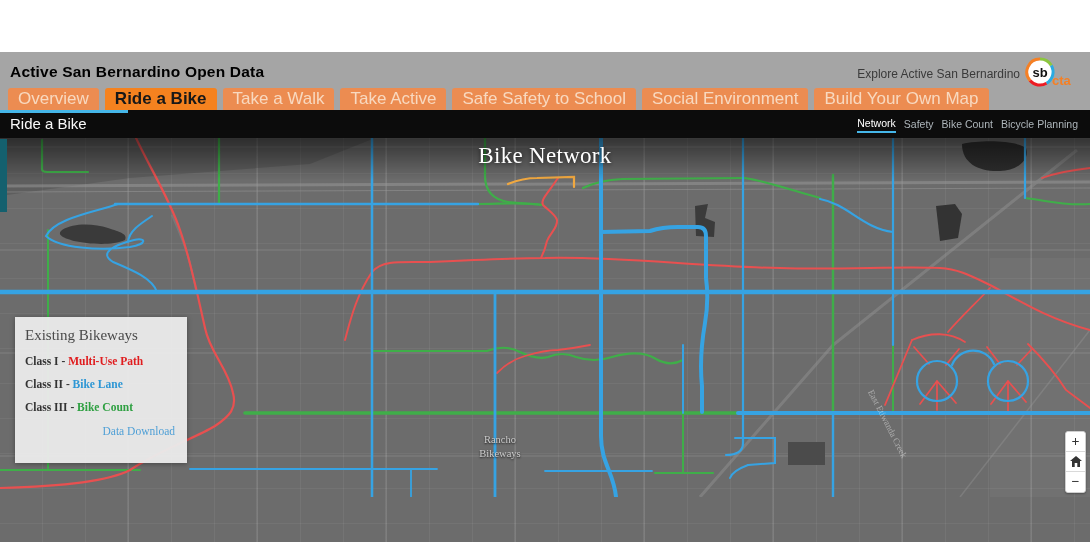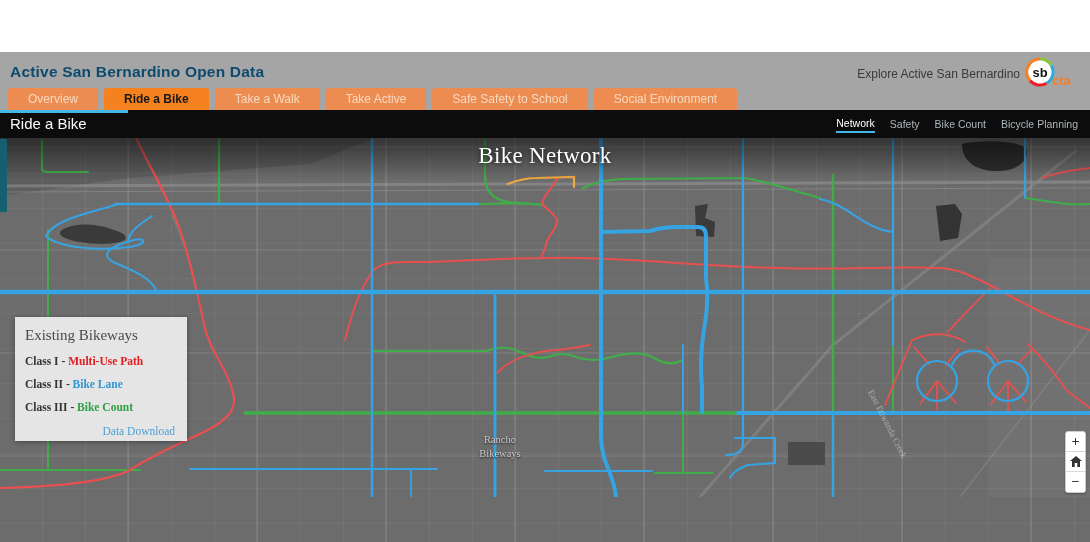--- a/index.html
+++ b/index.html
@@ -10,7 +10,7 @@
 
   
   .app-header { position:relative; height:58px; background:#a5a5a5; }
-  .app-title { position:absolute; left:10px; top:11px; font-size:15.5px; font-weight:bold; color:#0c4a6e; letter-spacing:.2px; }
+  .app-title { position:absolute; left:10px; top:11px; font-size:15.5px; font-weight:bold; color:#000000; letter-spacing:.2px; }
   .explore-text { position:absolute; right:70px; top:15px; font-size:12px; color:#3a3a3a; }
   .logo { position:absolute; right:10px; top:3px; width:56px; height:40px; }
   .logo-circle { position:absolute; left:0; top:1px; }

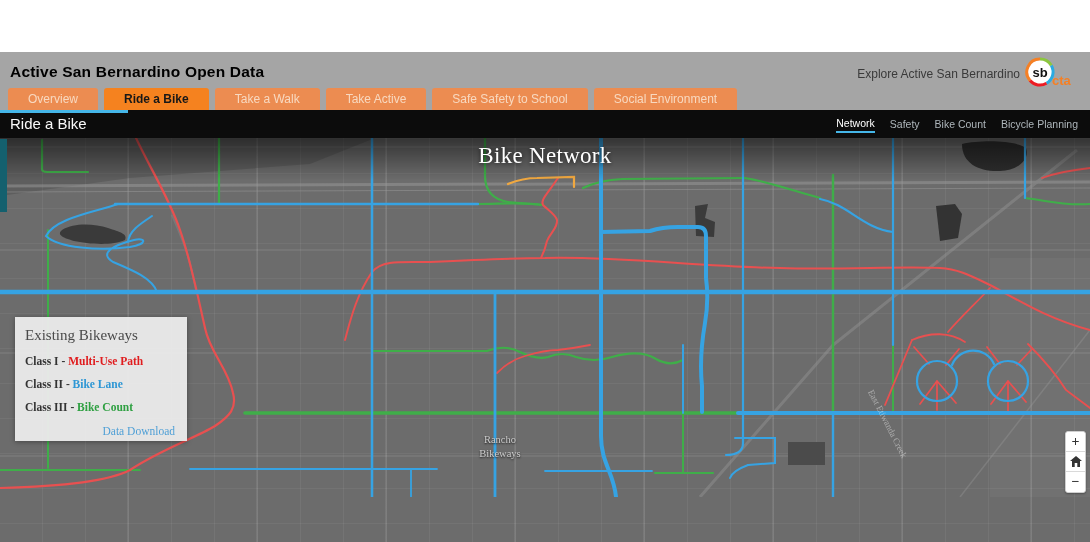--- a/index.html
+++ b/index.html
@@ -16,7 +16,7 @@
   .logo-circle { position:absolute; left:0; top:1px; }
   .logo-cta { position:absolute; left:28px; top:18px; font-size:13px; font-weight:bold; color:#f58025; }
   .tab-row { position:absolute; left:8px; bottom:0; display:flex; gap:6px; align-items:flex-end; }
-  .tab { height:22px; line-height:22px; padding:0 20px; font-size:12px; background:#ec8c51; color:#f8d9c0; border-radius:3px 3px 0 0; white-space:nowrap; cursor:pointer; }
+  .tab { height:22px; line-height:22px; padding:0 10px; font-size:17px; background:#ec8c51; color:#f8d9c0; border-radius:3px 3px 0 0; white-space:nowrap; cursor:pointer; }
   .tab.active { background:#f5821f; color:#181818; font-weight:bold; }
 
   

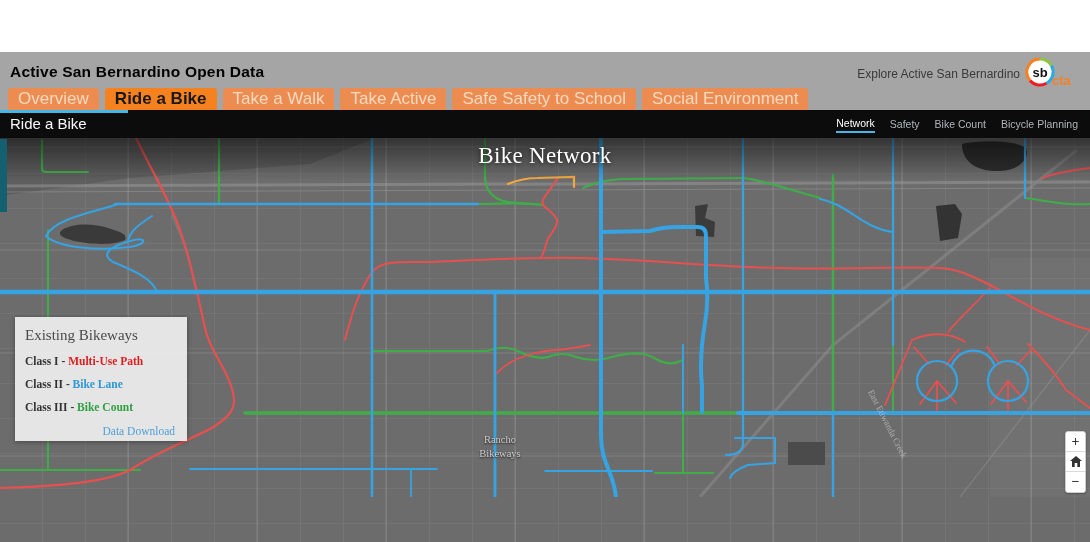--- a/index.html
+++ b/index.html
@@ -82,6 +82,7 @@
     <div class="tab">Take Active</div>
     <div class="tab">Safe Safety to School</div>
     <div class="tab">Social Environment</div>
+    <div class="tab">Build Your Own Map</div>
   </div>
 </div>
 

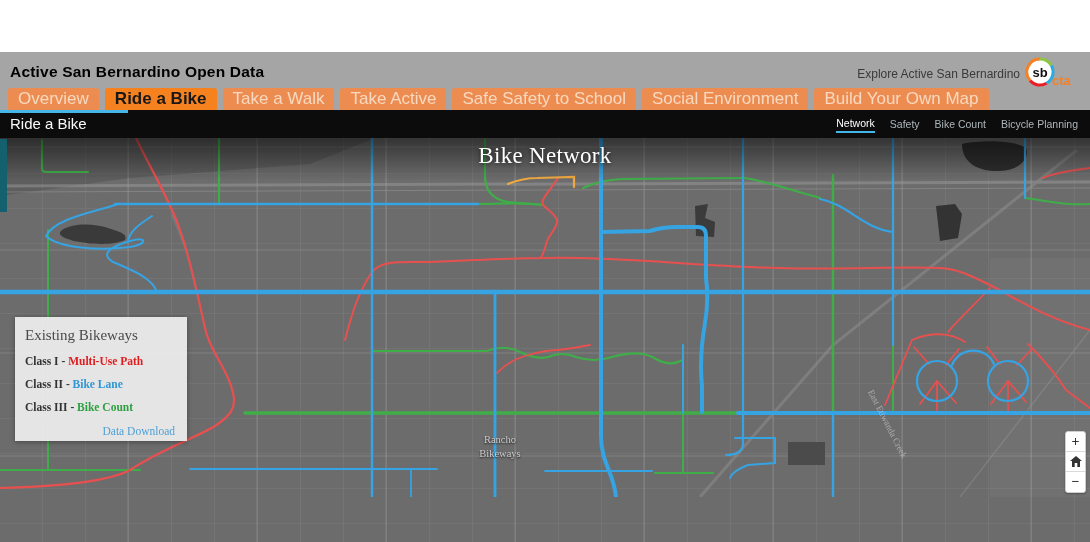--- a/index.html
+++ b/index.html
@@ -23,7 +23,7 @@
   .sub-header { position:relative; height:28px; background:#0c0c0c; }
   .progress-strip { position:absolute; left:0; top:0; width:128px; height:3px; background:#45b6e8; }
   .sub-title { position:absolute; left:10px; top:5px; font-size:15px; color:#fafafa; font-weight:300; }
-  .sub-nav { position:absolute; right:12px; top:0; height:28px; display:flex; gap:15px; align-items:center; }
+  .sub-nav { position:absolute; right:12px; top:0; height:28px; display:flex; gap:8px; align-items:center; }
   .sub-nav-item { font-size:10.5px; color:#aeb6bb; cursor:pointer; padding:2px 0; }
   .sub-nav-item.active { color:#ffffff; border-bottom:2px solid #45b6e8; }
 

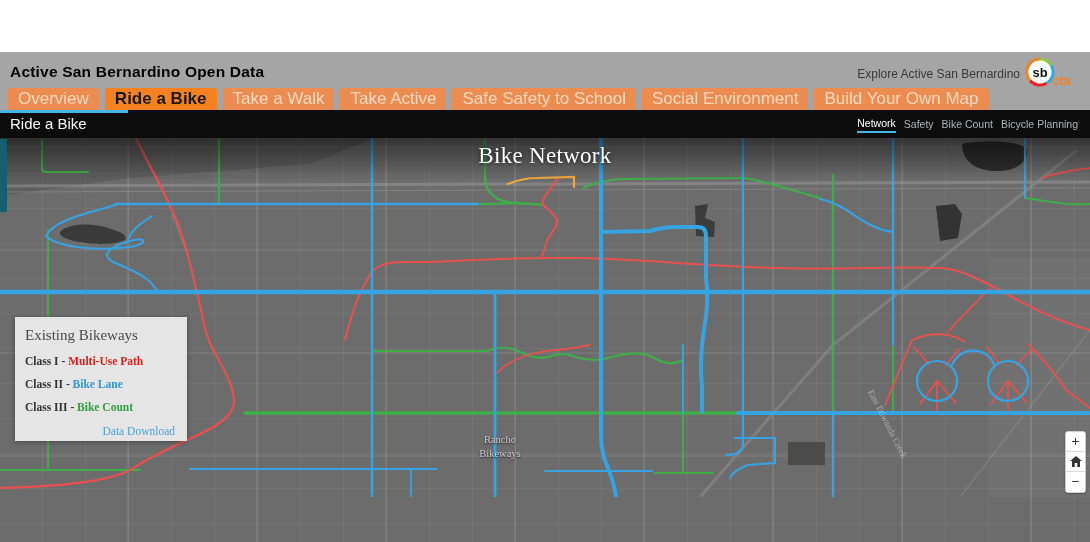--- a/index.html
+++ b/index.html
@@ -43,7 +43,7 @@
   .street-label { position:absolute; left:875px; top:250px; font-size:9px; color:rgba(255,255,255,.42); transform:rotate(63deg); transform-origin:left top; white-space:nowrap; }
 
   
-  .legend { position:absolute; left:15px; top:179px; width:172px; background:rgba(233,233,233,.97); box-shadow:0 1px 5px rgba(0,0,0,.35); padding:10px 12px 4px 10px; }
+  .legend { position:absolute; left:15px; top:179px; width:172px; background:rgba(233,233,233,.97); box-shadow:0 1px 5px rgba(0,0,0,.35); padding:10px 12px 26px 10px; }
   .legend-title { font-size:15px; color:#4a4a4a; }
   .legend-row { margin-top:11px; font-size:11.5px; font-weight:bold; color:#333333; }
   .legend-link { margin-top:12px; text-align:right; font-size:11.5px; color:#4e9fd6; cursor:pointer; }

